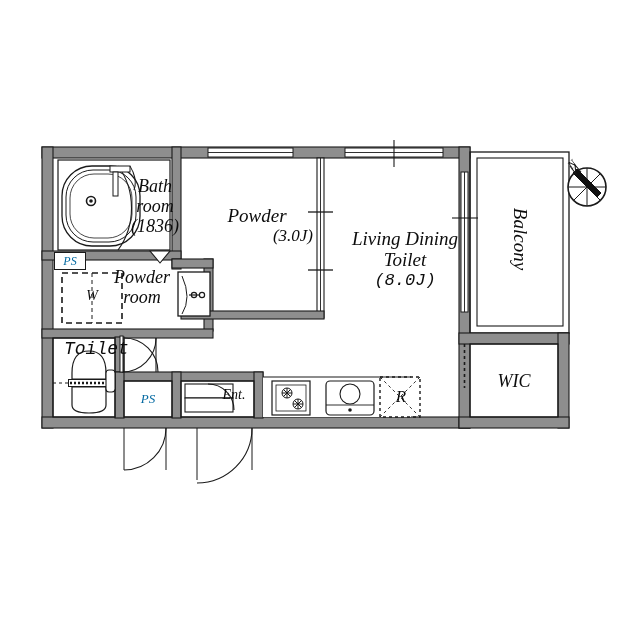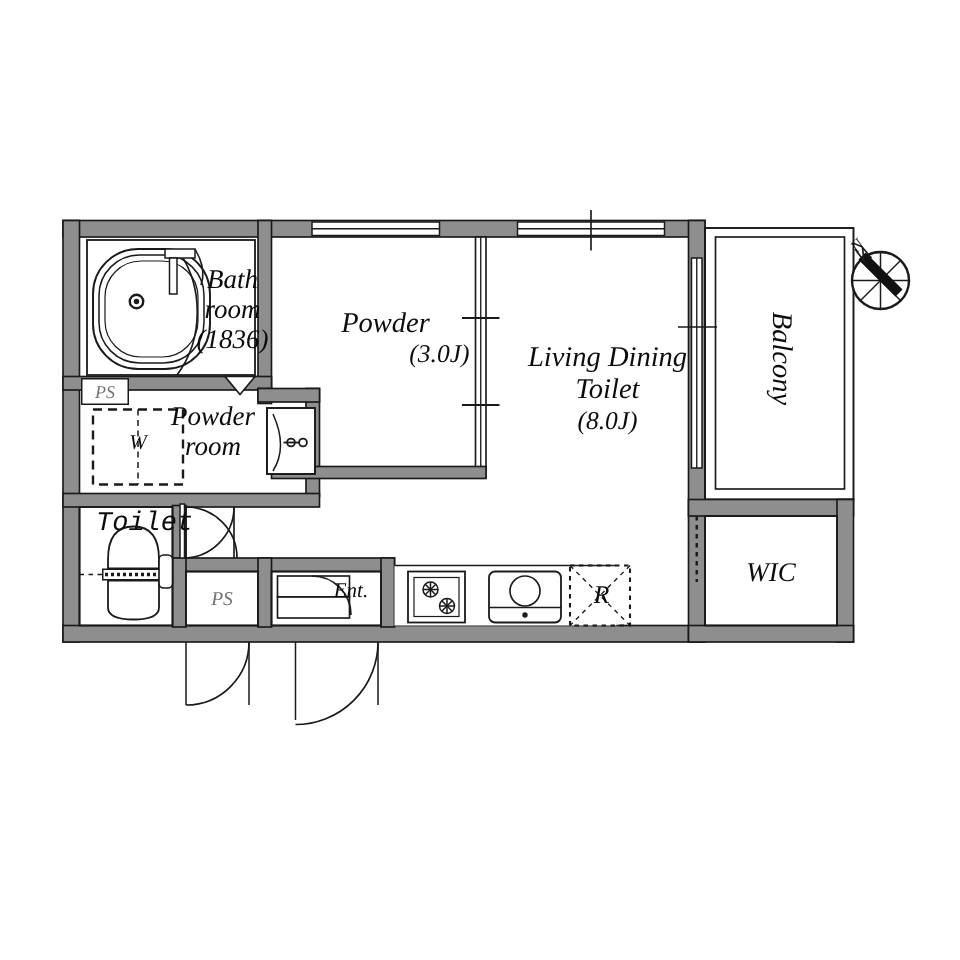--- a/index.html
+++ b/index.html
@@ -52,7 +52,7 @@
     display: flex;
     align-items: center;
     justify-content: center;
-    color: #737373;
+    color: #0369a1;
     box-sizing: border-box;
   }
   svg.plan-svg {

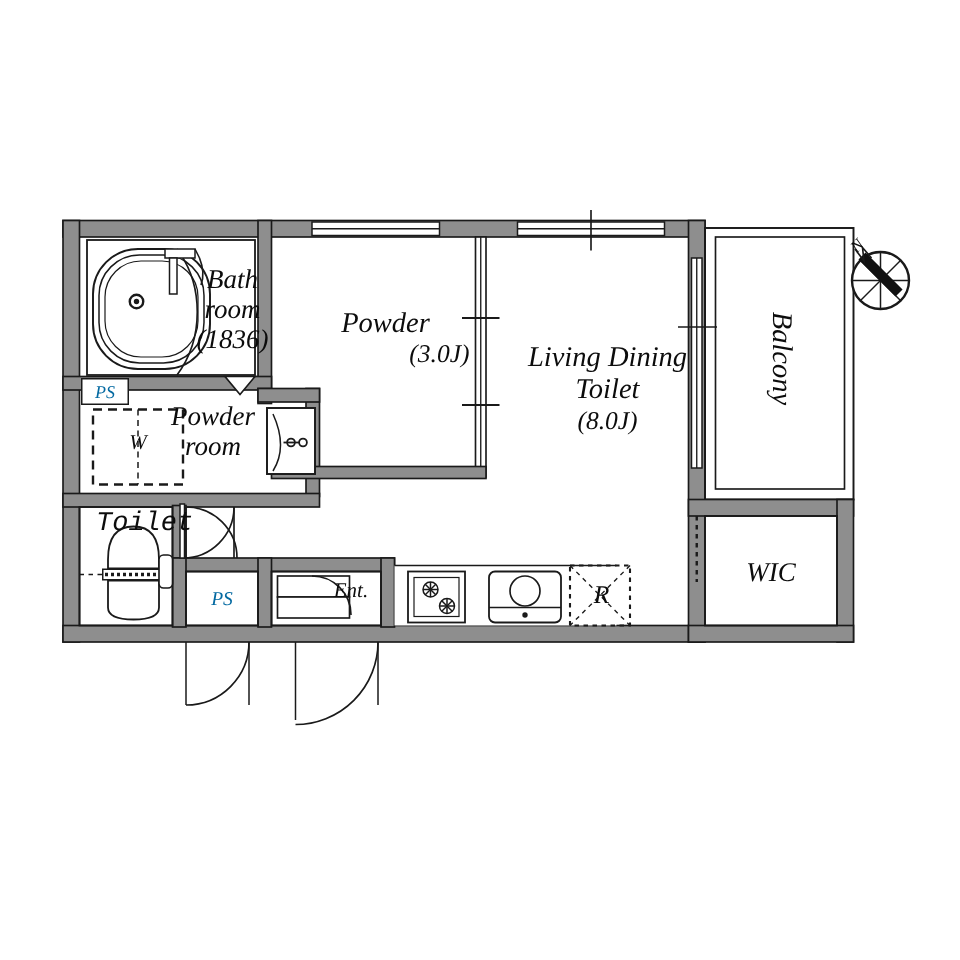--- a/index.html
+++ b/index.html
@@ -302,7 +302,7 @@
   <div class="label big block" style="left:325px; top:228px; width:160px;">
     <div>Living Dining</div>
     <div>Toilet</div>
-    <div style="font-size:17px;">(8.0J)</div>
+    <div style="font-size:17px;font-family:Liberation Mono, monospace;">(8.0J)</div>
   </div>
 
   <div class="rot-label" style="left:476px; top:228px; width:88px; text-align:center; font-size:19px; transform:rotate(90deg);">

